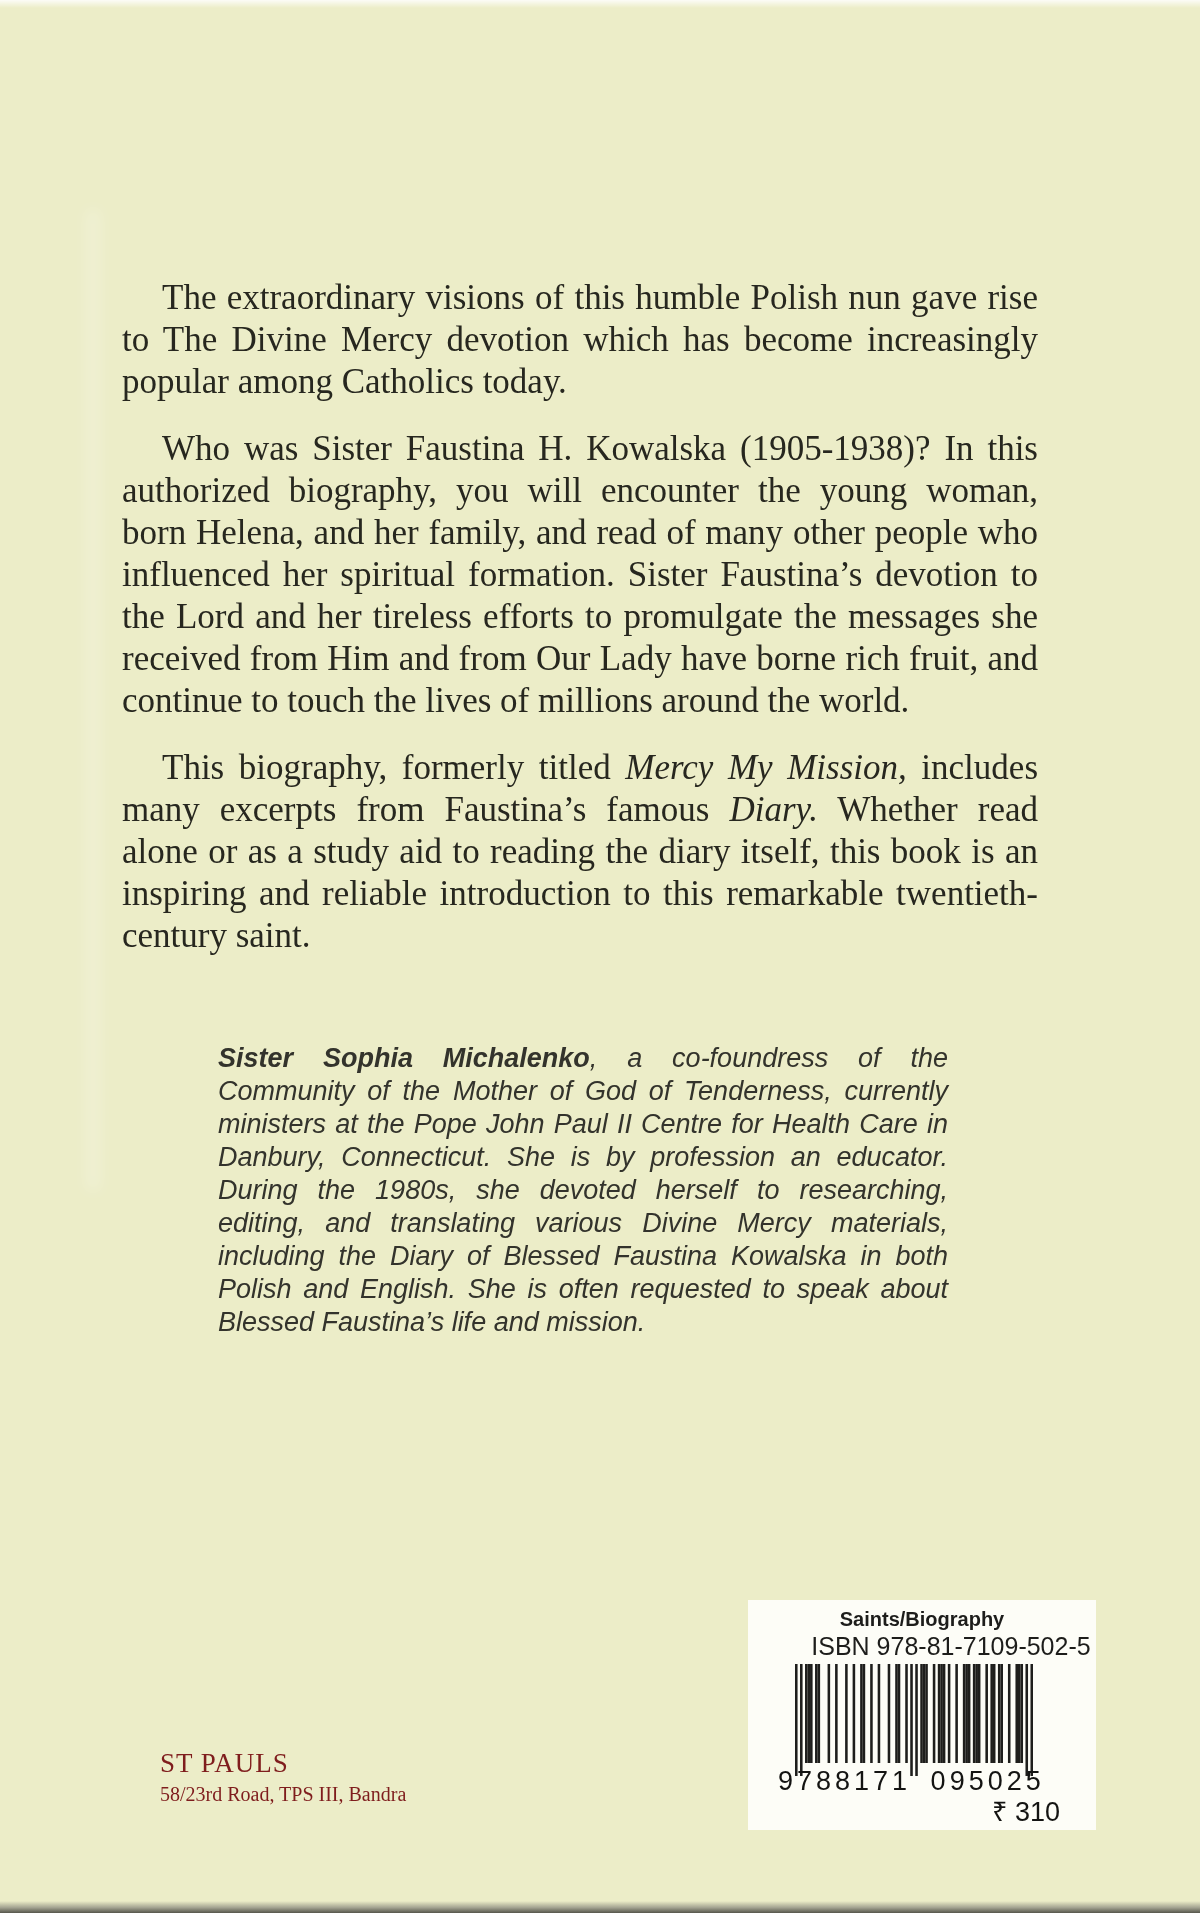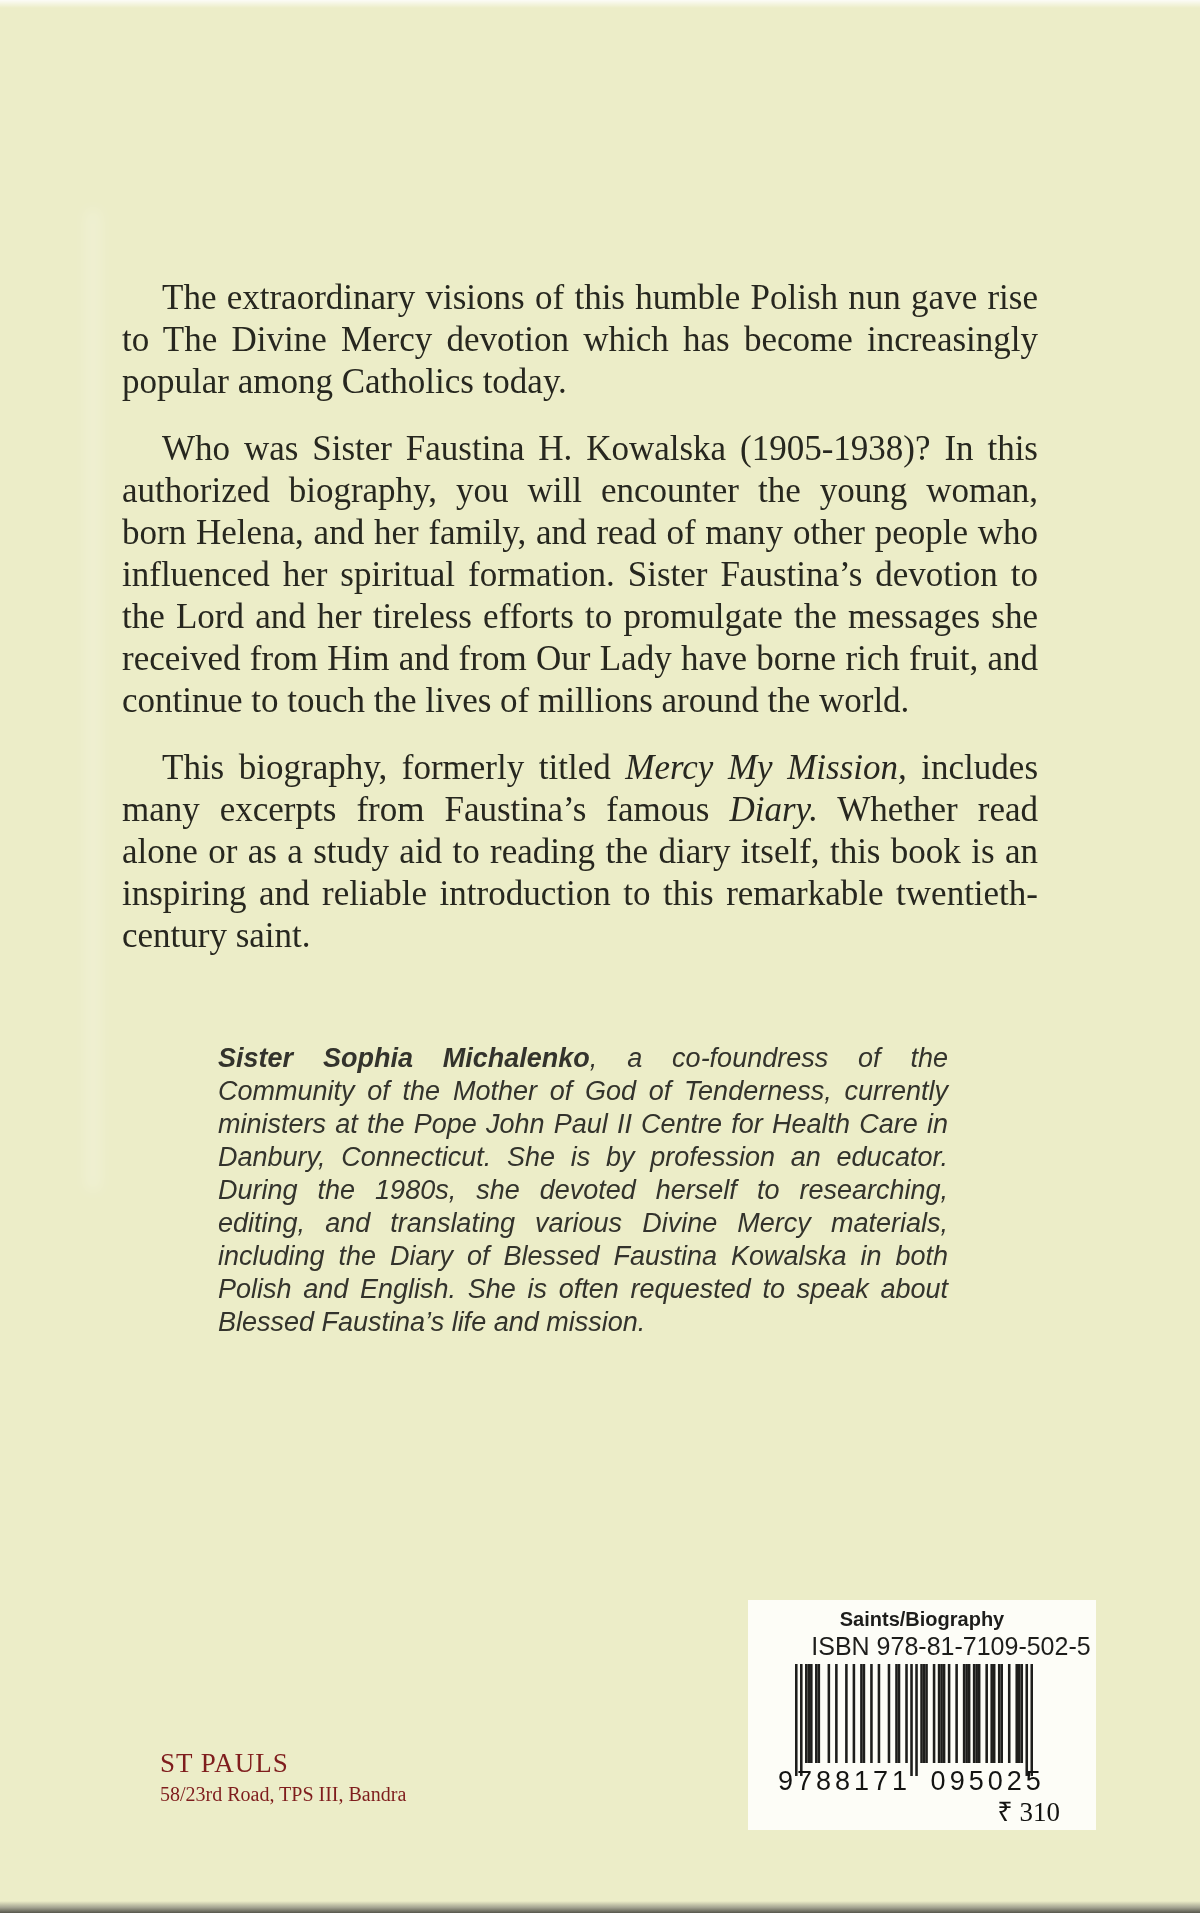--- a/index.html
+++ b/index.html
@@ -77,7 +77,7 @@
   }
   .price{
     position:absolute;right:36px;top:192px;
-    font-family:Liberation Serif, serif;
+    font-family:Liberation Sans, sans-serif;
     font-size:27px;color:#141412;
   }
 </style>

